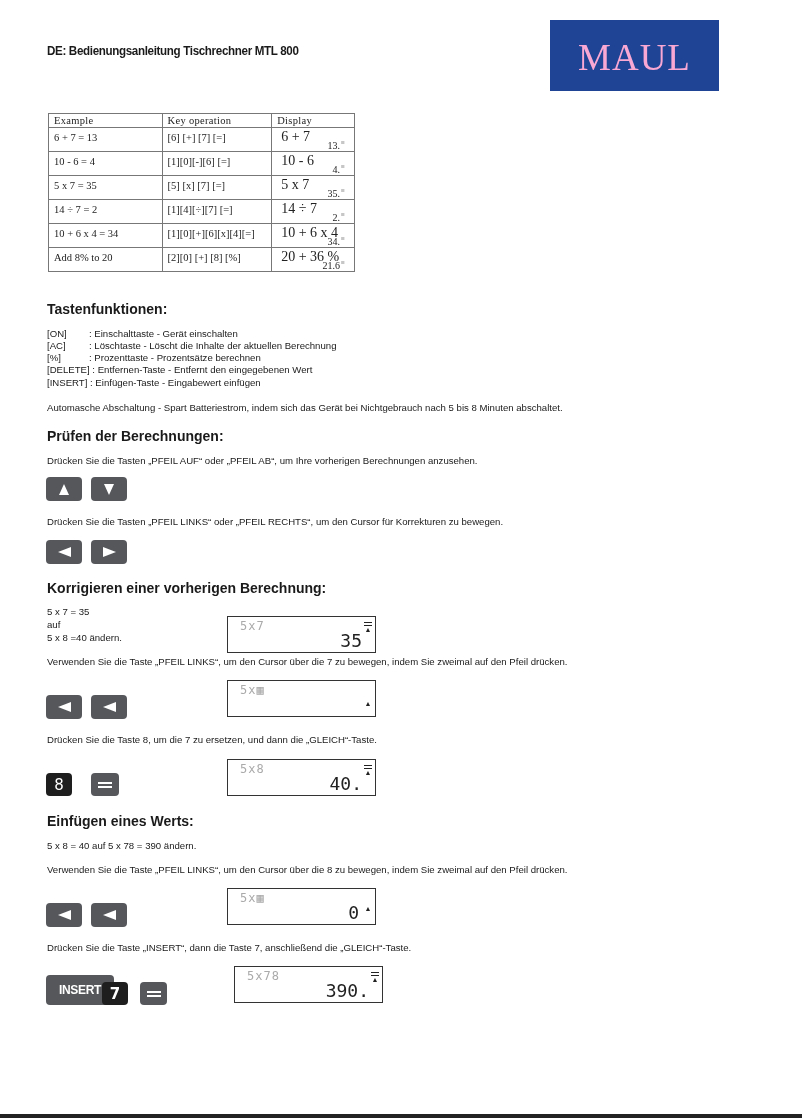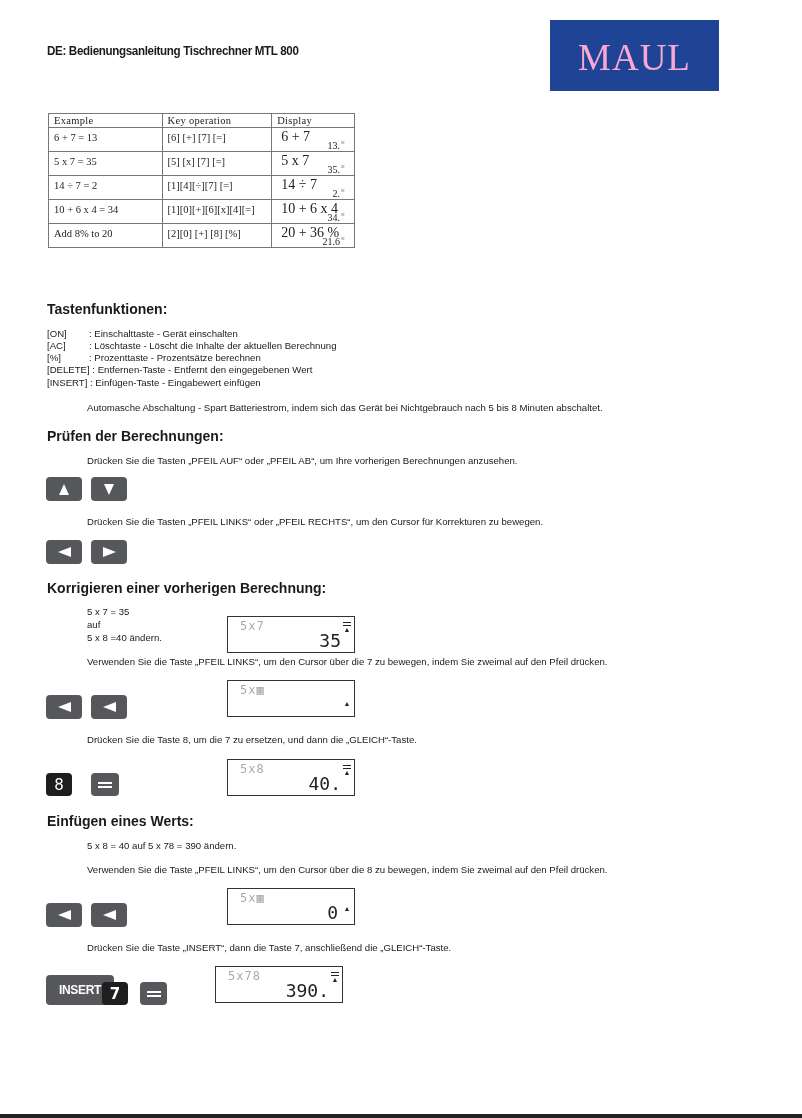--- a/index.html
+++ b/index.html
@@ -78,6 +78,14 @@
         </td>
     </tr>
     <tr>
+      <td class="txt">10 - 6 = 4</td>
+      <td class="txt">[1][0][-][6] [=]</td>
+      <td class="disp">
+          <span class="expr">10 - 6</span>
+          <span class="res">4.</span>
+        </td>
+    </tr>
+    <tr>
       <td class="txt">5 x 7 = 35</td>
       <td class="txt">[5] [x] [7] [=]</td>
       <td class="disp">

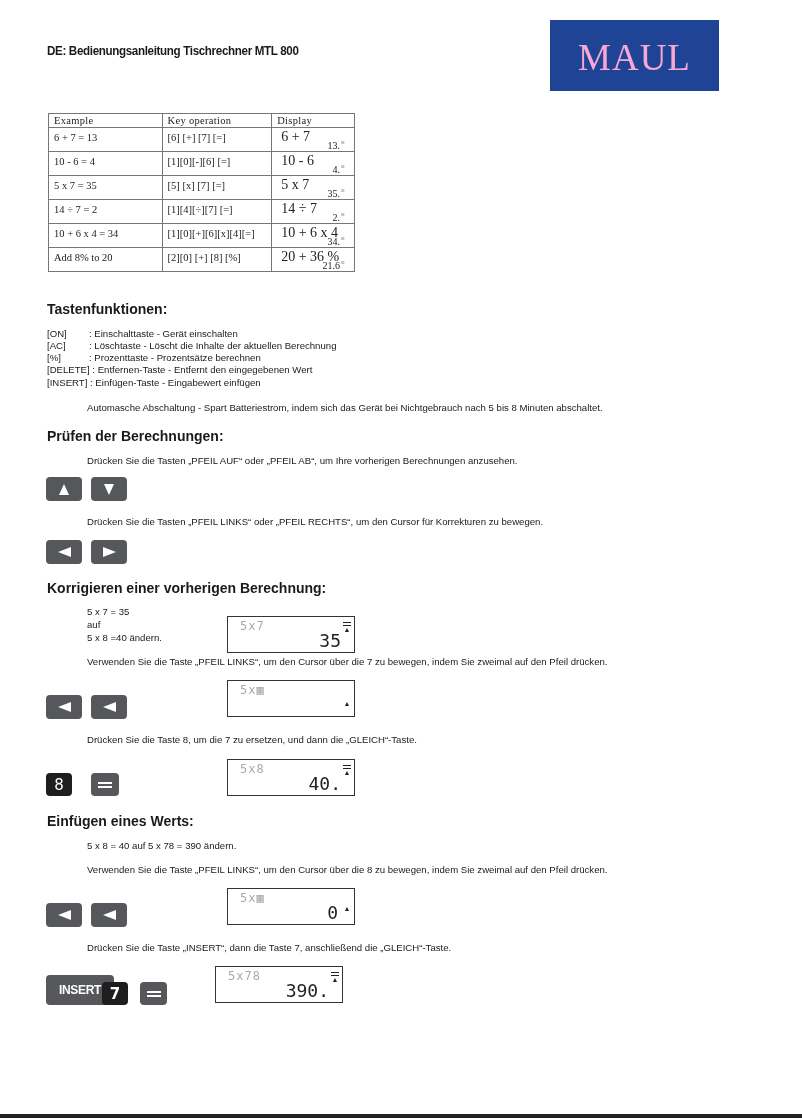--- a/index.html
+++ b/index.html
@@ -24,7 +24,7 @@
   td.txt { line-height:15px; padding-top:2px !important; }
 
   .h2 { font-family:Liberation Sans, sans-serif; font-weight:bold; font-size:14px; left:47px; white-space:nowrap; }
-  .p { font-family:"Liberation Sans", sans-serif; font-size:9.6px; left:47px; white-space:nowrap;margin-left:40px; }
+  .p { font-family:"Liberation Sans", sans-serif; font-size:9.6px; left:47px; white-space:nowrap; }
   .fn-row { position:absolute; left:47px; font-size:9.6px; white-space:nowrap; }
   .fn-key { display:inline-block; width:42px; }
 

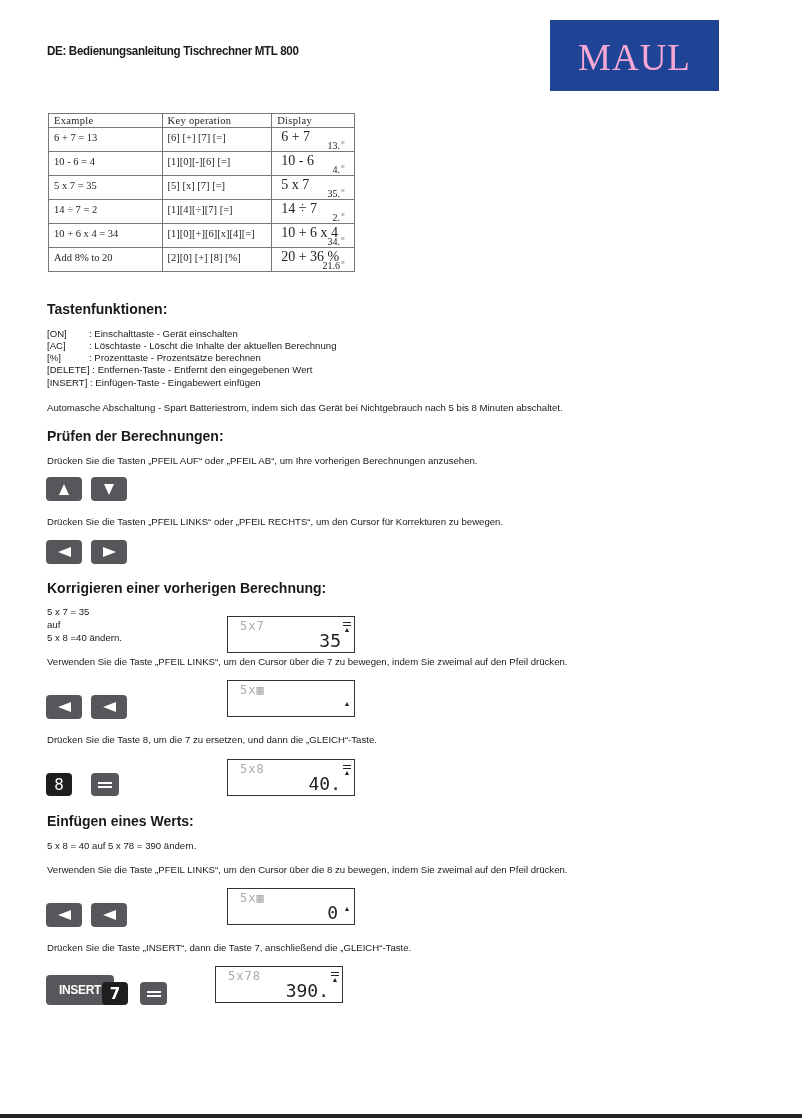--- a/index.html
+++ b/index.html
@@ -39,7 +39,7 @@
   .key .num { font-family:"DejaVu Sans", sans-serif; font-size:15px; }
   .key .ins { font-family:"Liberation Sans", sans-serif; font-weight:bold; font-size:12px; letter-spacing:-0.3px; }
 
-  .lcd { position:absolute; width:128px; height:37px; border:1px solid #333; box-sizing:border-box; background:#fff; }
+  .lcd { position:absolute; width:149px; height:37px; border:1px solid #333; box-sizing:border-box; background:#fff; }
   .lcd .top { position:absolute; left:12px; top:2px; font-family:"DejaVu Sans Mono", monospace; font-size:12px; color:#aaa; letter-spacing:1px; }
   .lcd .main { position:absolute; right:13px; bottom:1px; font-family:"DejaVu Sans Mono", monospace; font-size:18px; color:#222; letter-spacing:0px; }
   .lcd .ind { position:absolute; right:3px; top:5px; font-size:8px; line-height:6px; color:#222; text-align:center; width:8px; }

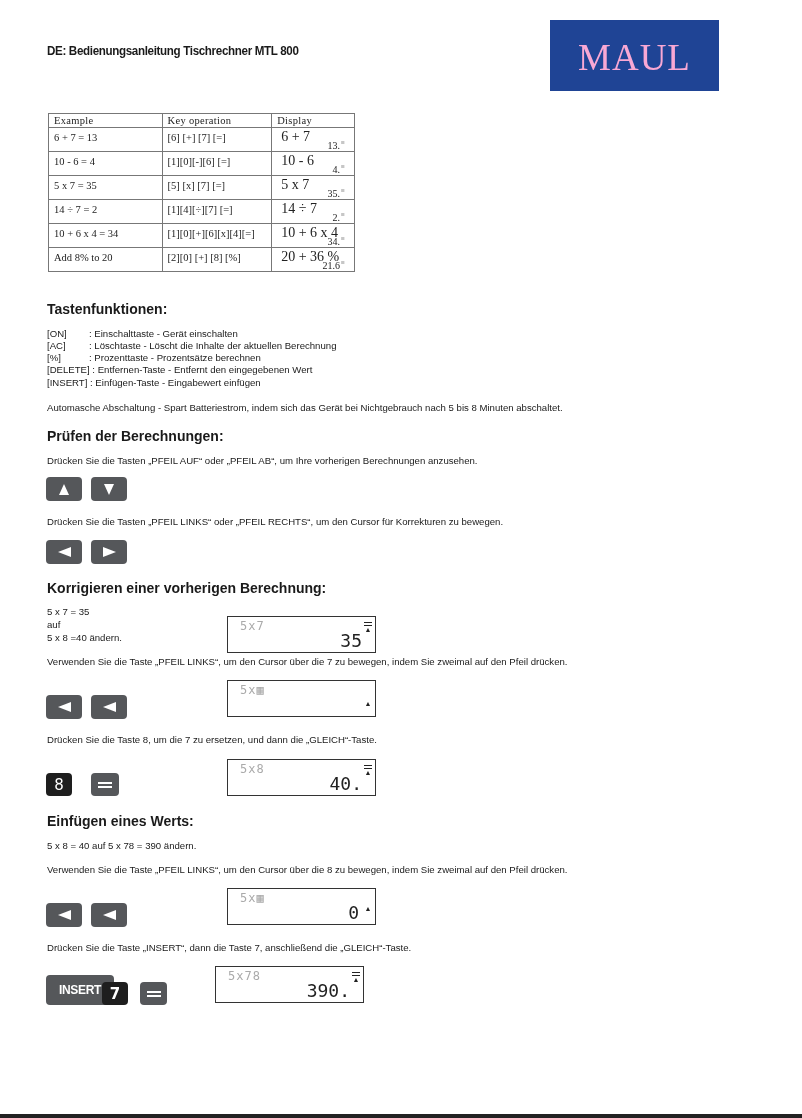--- a/index.html
+++ b/index.html
@@ -212,7 +212,7 @@
 <div class="key gray" style="left:140px; top:982px; width:27px; height:23px;">
     <span class="eq"></span>
   </div>
-<div class="lcd" style="left:215px; top:966px;padding-left:35px;">
+<div class="lcd" style="left:234px; top:966px;padding-left:35px;">
   <span class="top">5x78</span>
   <span class="main">390.</span>
   <span class="ind">

